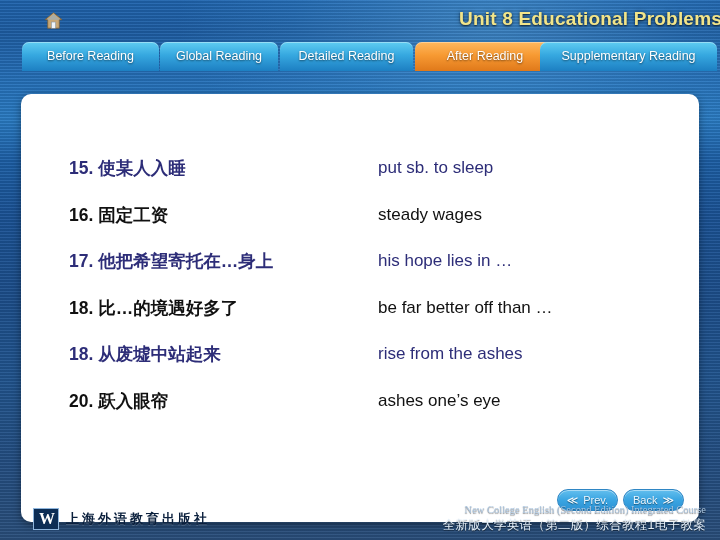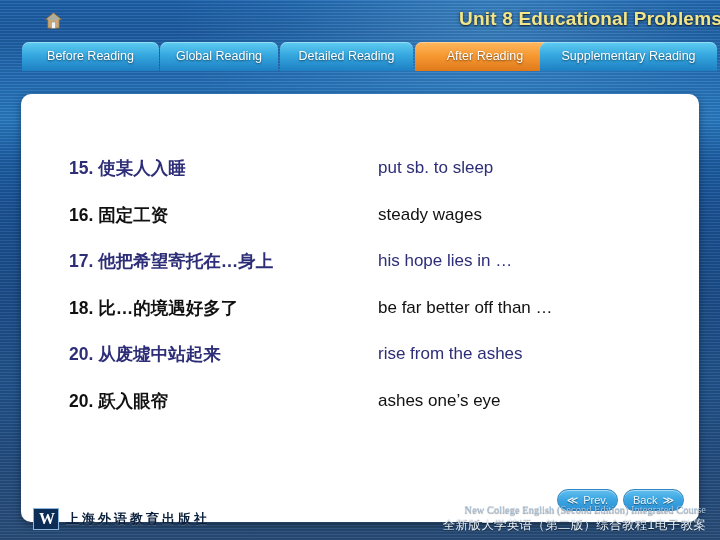--- a/index.html
+++ b/index.html
@@ -282,7 +282,7 @@
       </div>
 
       <div class="row">
-        <div class="cn c-navy">20. 从废墟中站起来</div>
+        <div class="cn c-navy">18. 从废墟中站起来</div>
         <div class="en c-navy">rise from the ashes</div>
       </div>
 

